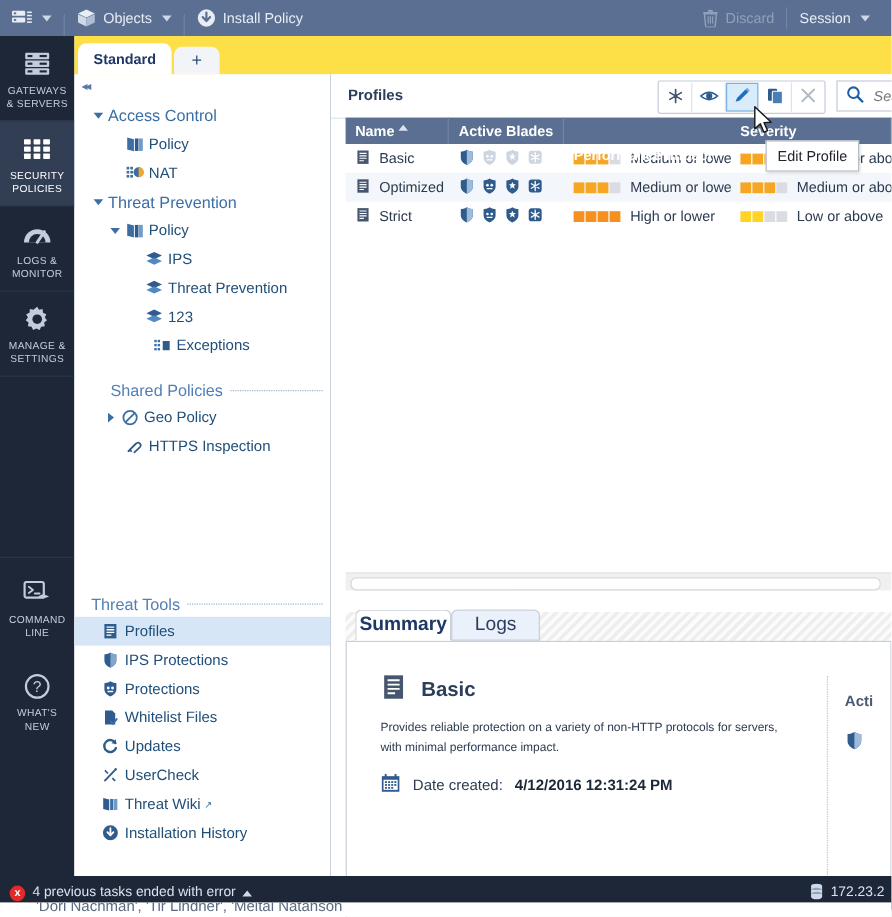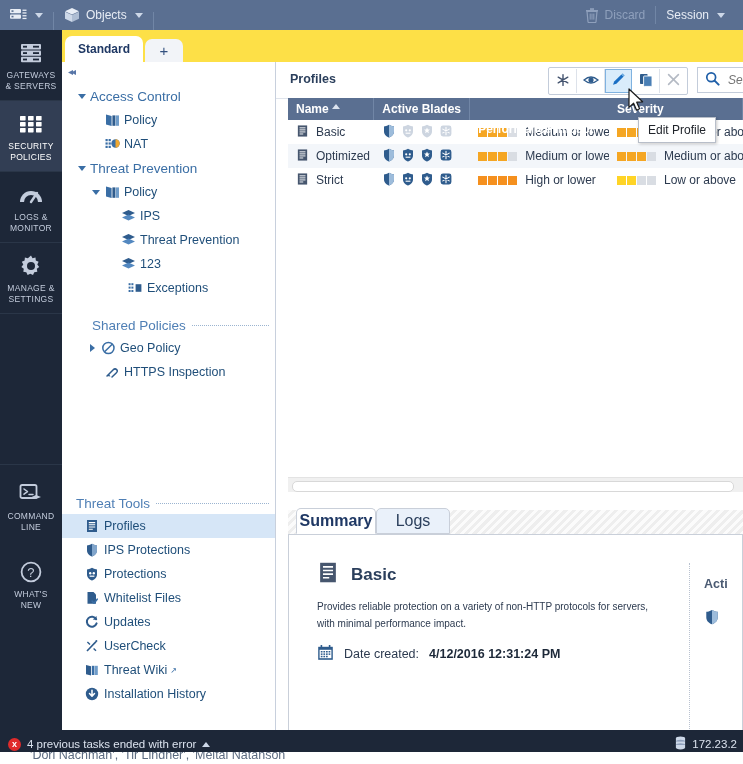--- a/index.html
+++ b/index.html
@@ -156,6 +156,15 @@
         <span class="caret-sm"></span>
       </div>
       <div class="tb-sep"></div>
+      <div class="tb-item">
+        <span class="ico">
+          <svg width="16" height="16" viewBox="0 0 16 16">
+            <circle cx="8" cy="8" r="7.2" fill="#e8edf5"></circle>
+            <path d="M8 3.4 L8 9.4 M4.9 7.2 L8 10.6 L11.1 7.2" stroke="#5a6f91" stroke-width="1.8" fill="none" stroke-linecap="round" stroke-linejoin="round"></path>
+          </svg>
+        </span>
+        <span>Install Policy</span>
+      </div>
     </div>
     <div class="tb-right">
       <div class="tb-item dim">

